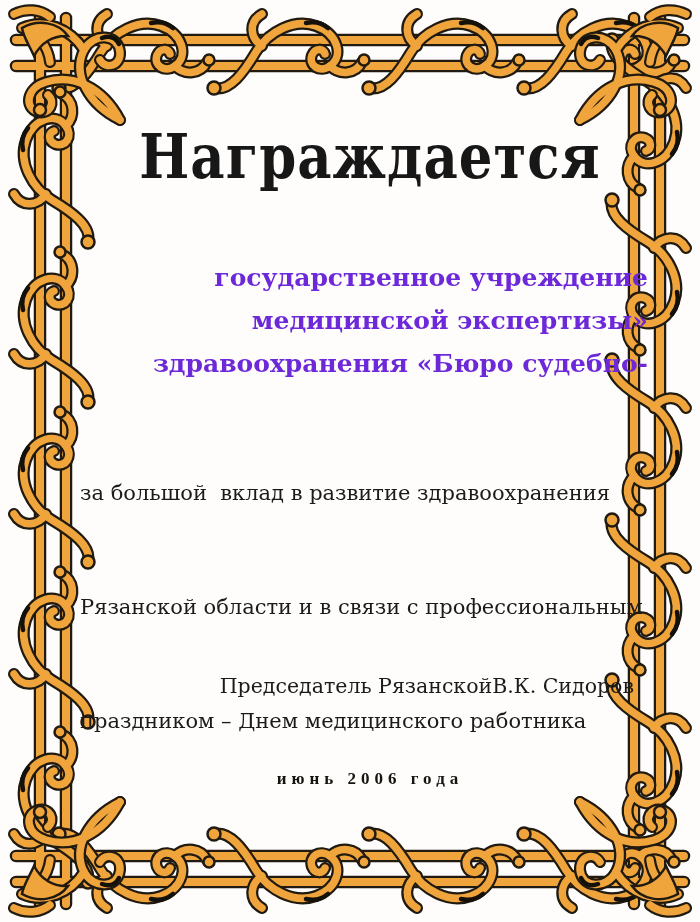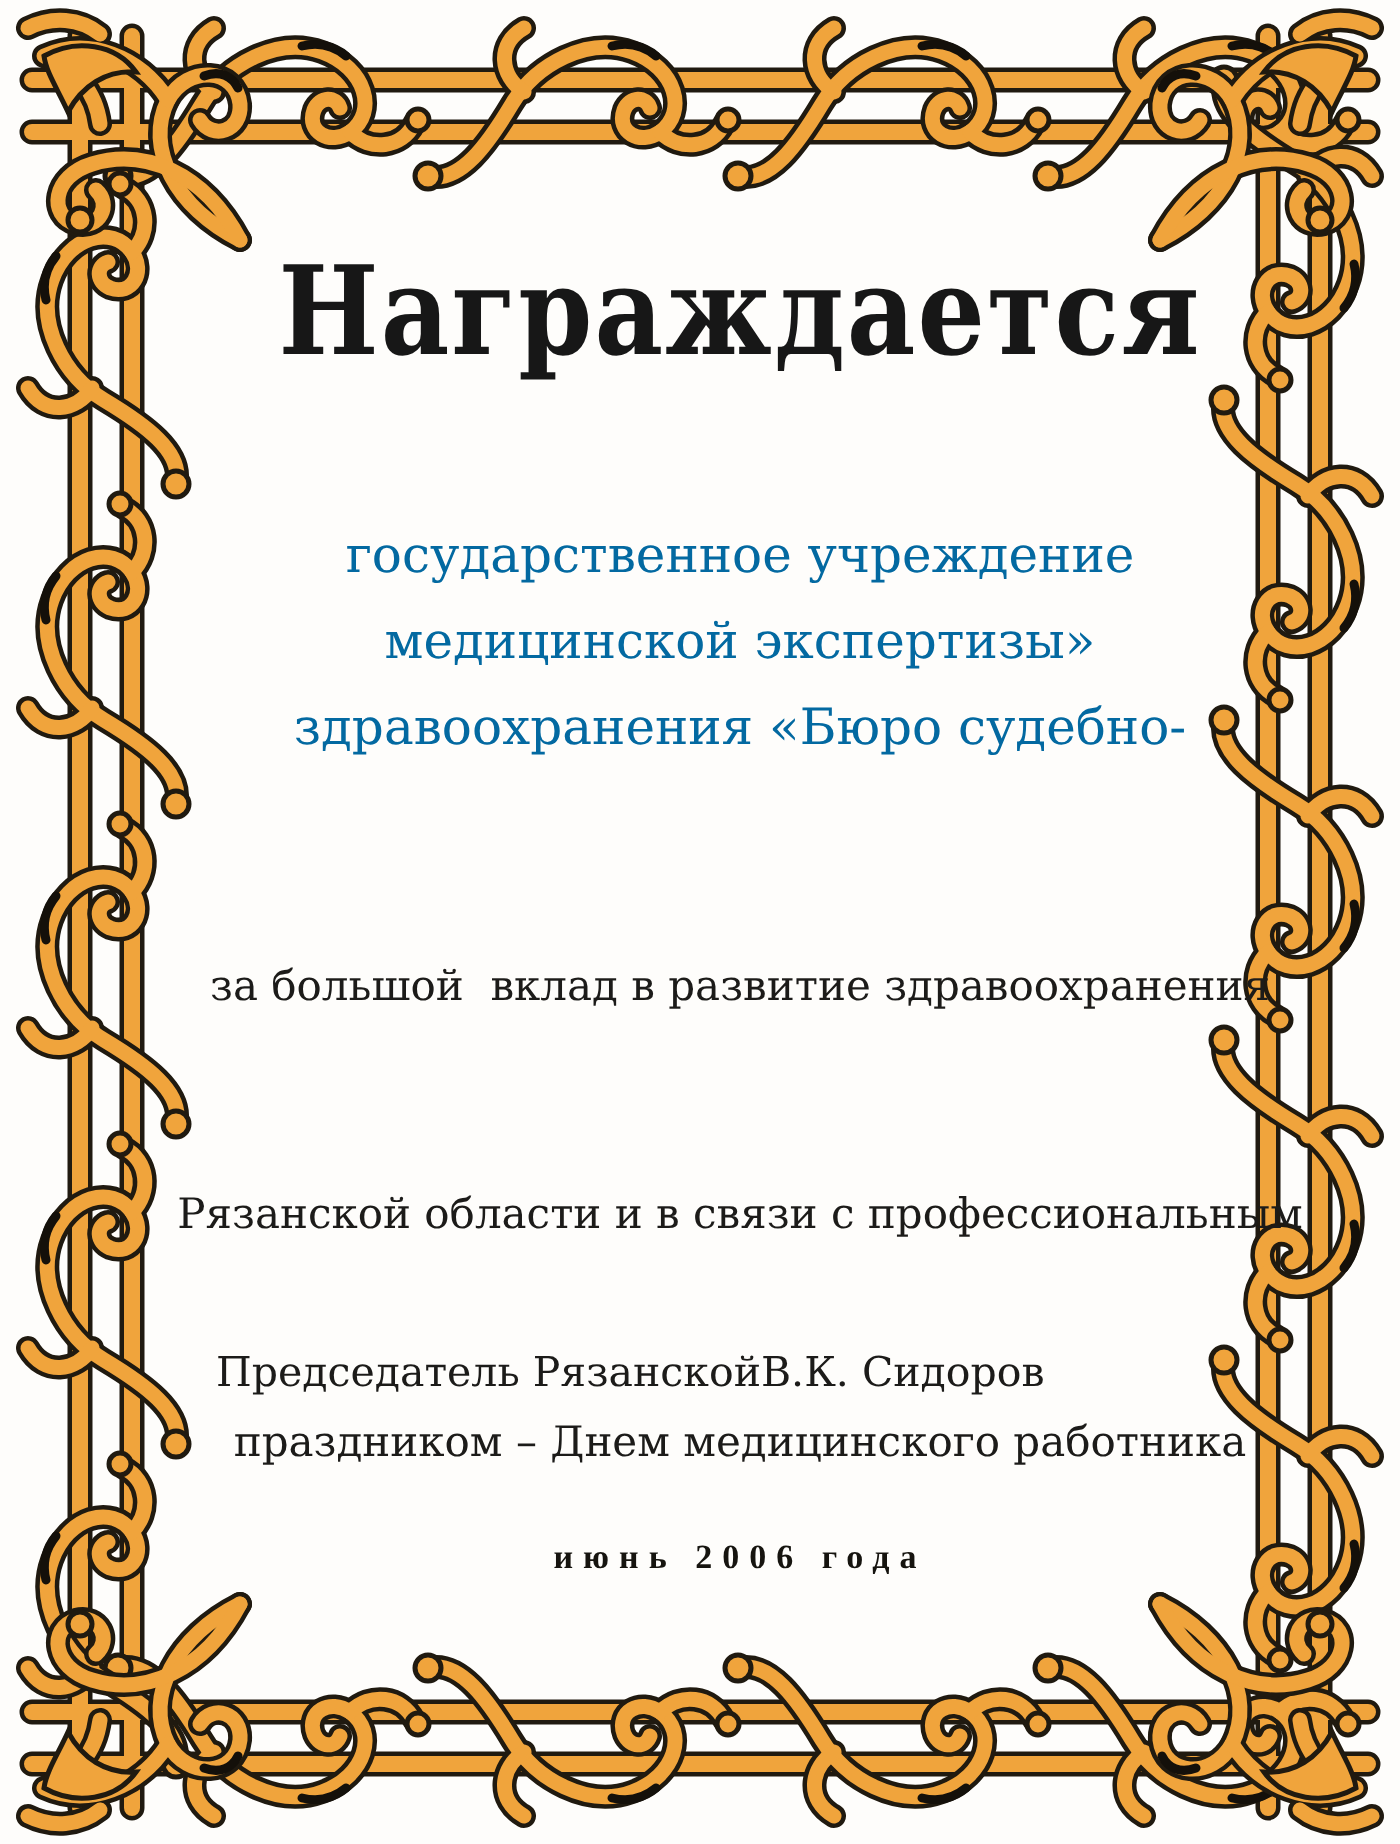--- a/index.html
+++ b/index.html
@@ -40,9 +40,9 @@
   }
   .recipient {
     position: absolute; top: 256px; left: -12px; right: -12px;
-    text-align: center; font-weight: 400;
+    text-align: right; font-weight: 700;
     font-size: 25px; line-height: 43px;
-    color: #0369a1;
+    color: #6d28d9;
   }
   .reason {
     position: absolute; top: 398px; left: -24px; right: -24px;

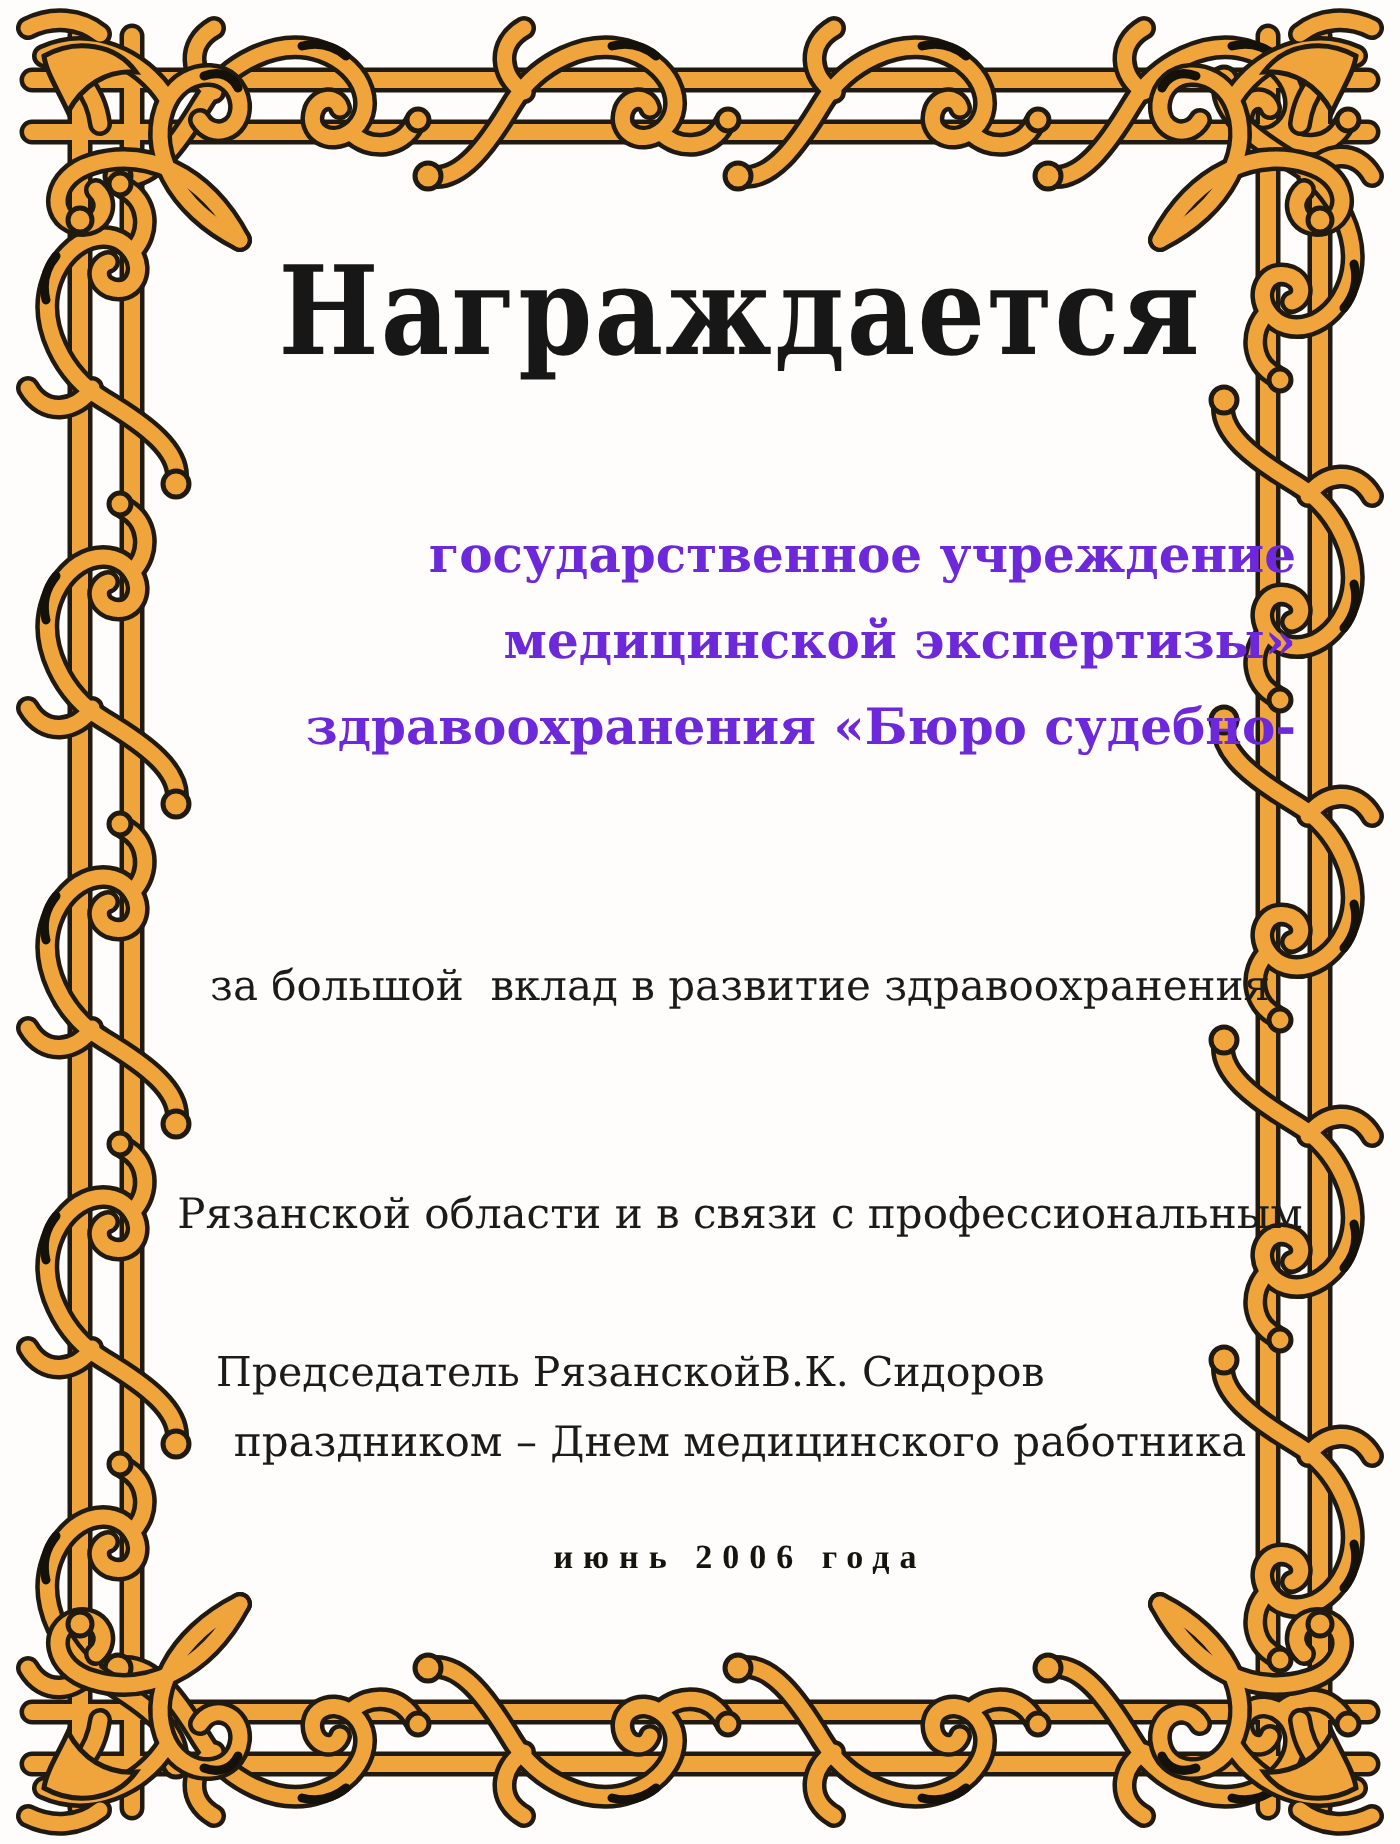--- a/index.html
+++ b/index.html
@@ -46,7 +46,7 @@
   }
   .reason {
     position: absolute; top: 398px; left: -24px; right: -24px;
-    text-align: center;
+    text-align: left;
     font-size: 21px; line-height: 38px;
     white-space: pre-wrap;
     color: #1c1b19;

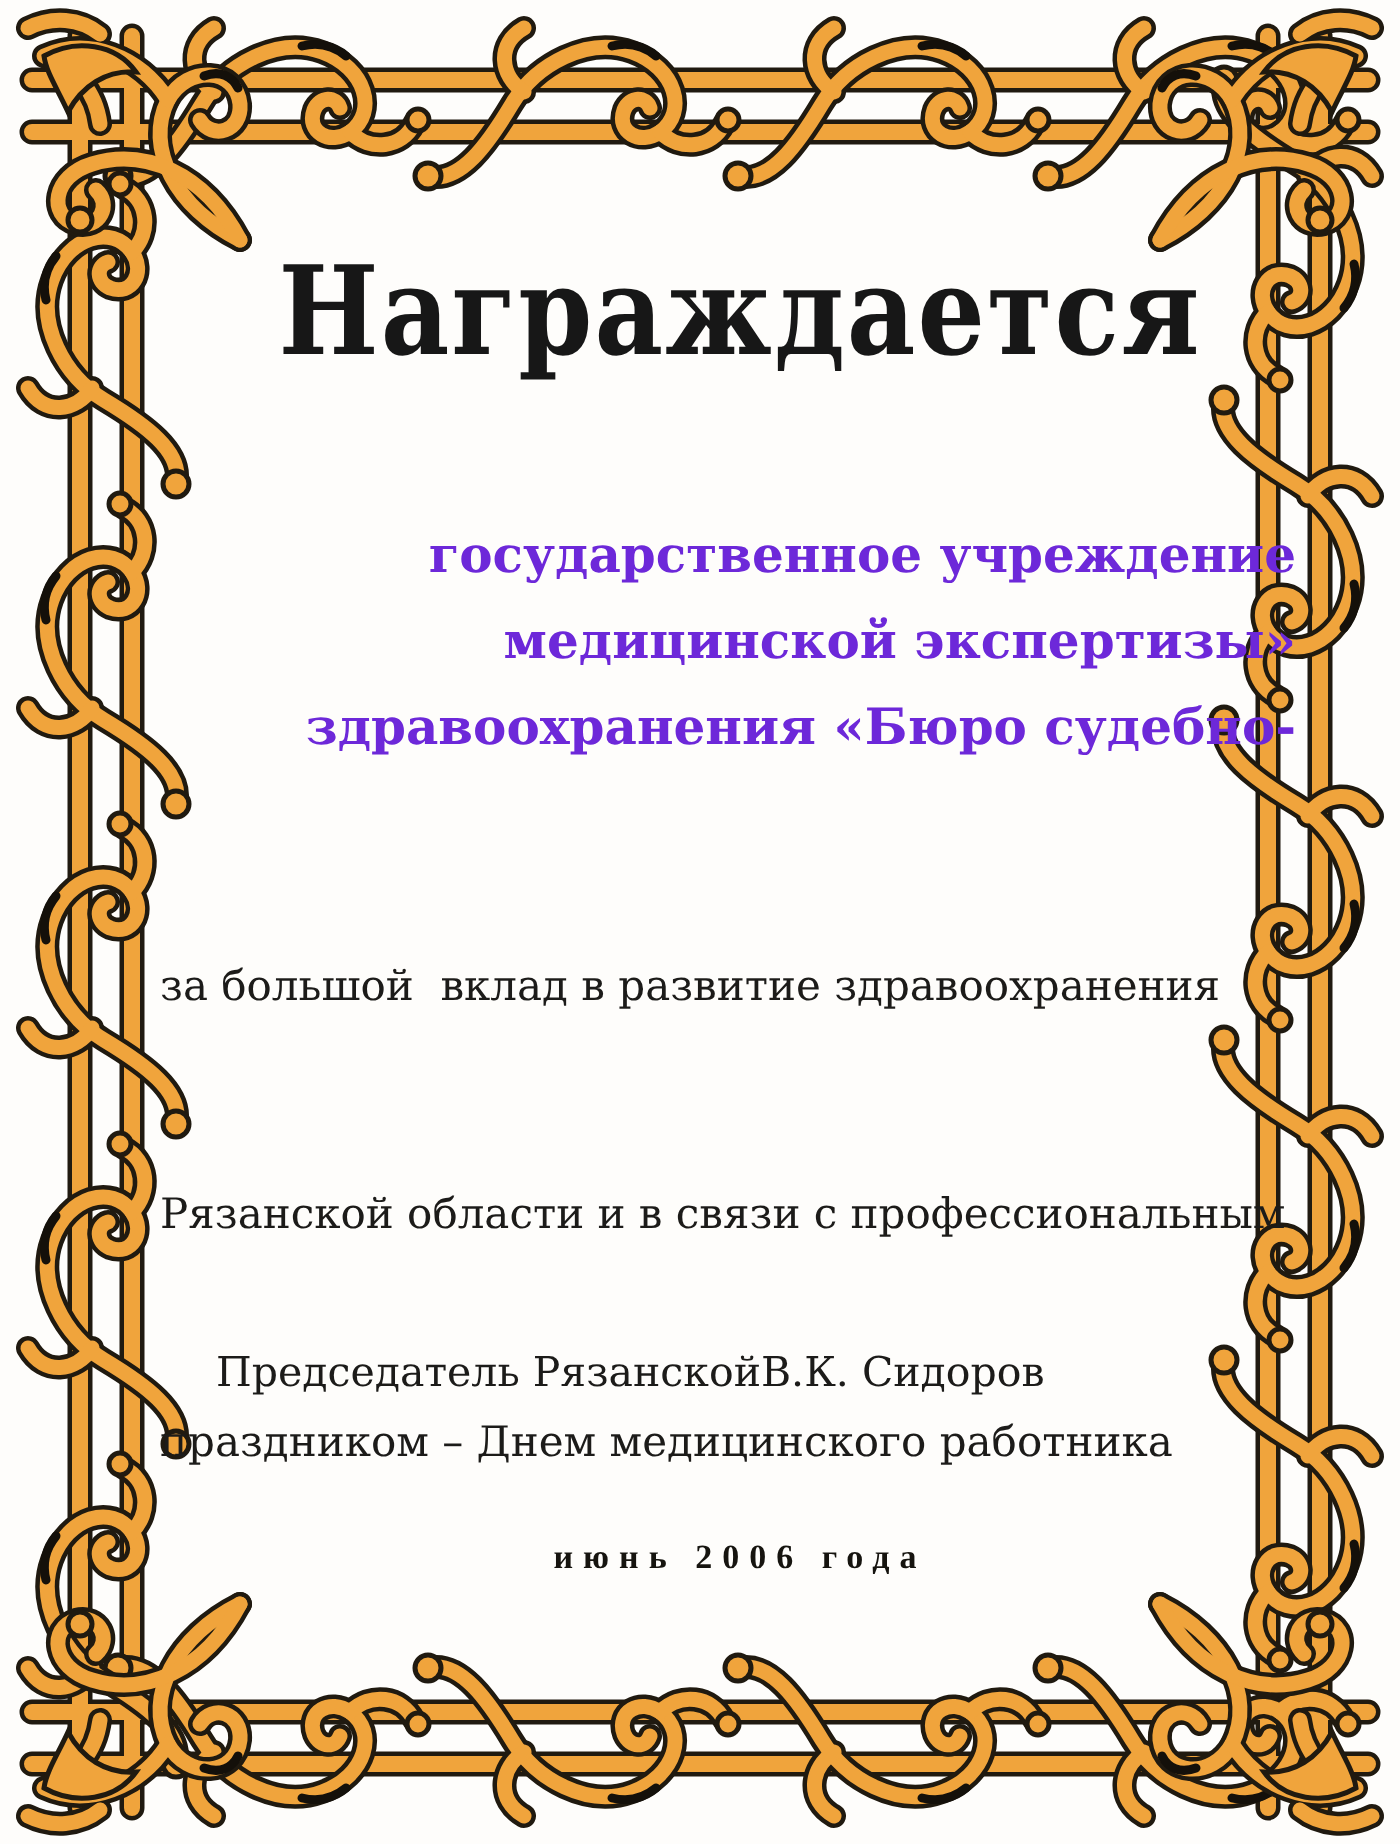--- a/index.html
+++ b/index.html
@@ -52,8 +52,8 @@
     color: #1c1b19;
   }
   .sig-row {
-    position: absolute; top: 670px; left: 4px; right: 20px;
-    display: flex; justify-content: flex-start; align-items: flex-end;
+    position: absolute; top: 670px; left: 4px; right: 2px;
+    display: flex; justify-content: flex-end; align-items: flex-end;
     font-size: 20.5px; line-height: 32px;
     color: #1c1b19;
   }

